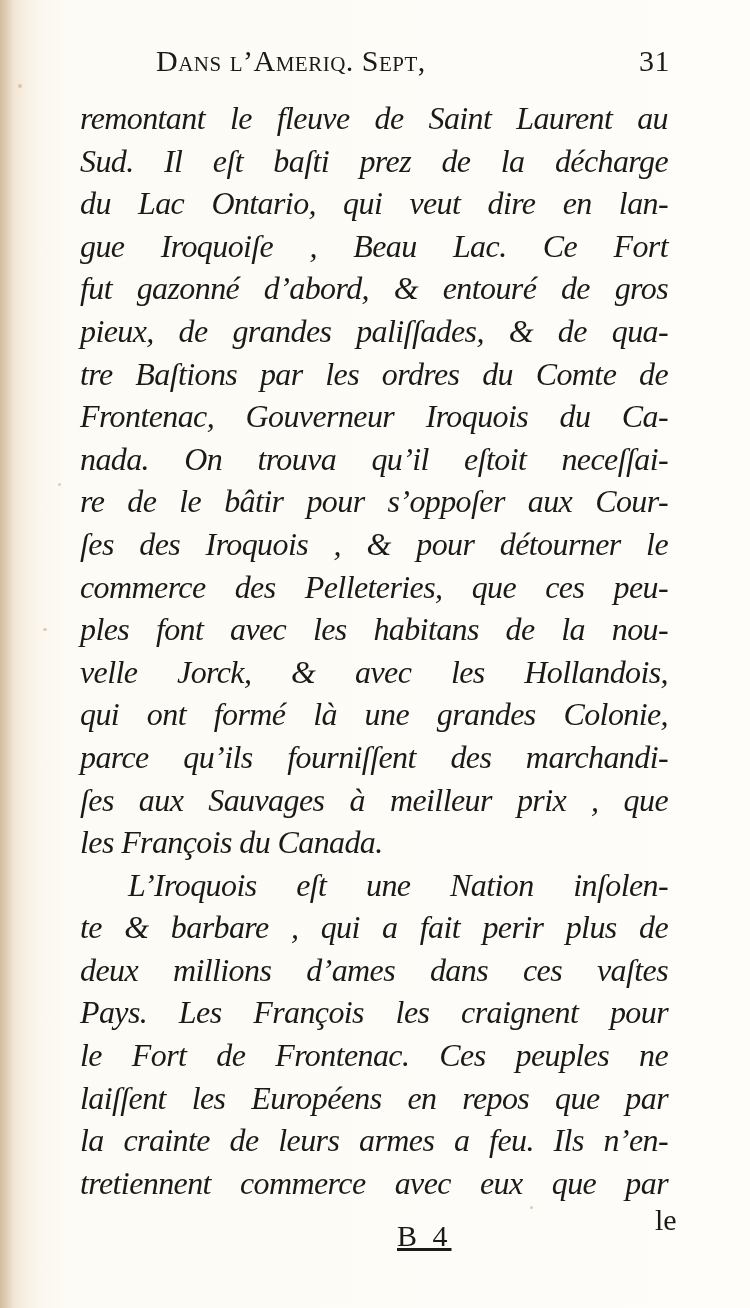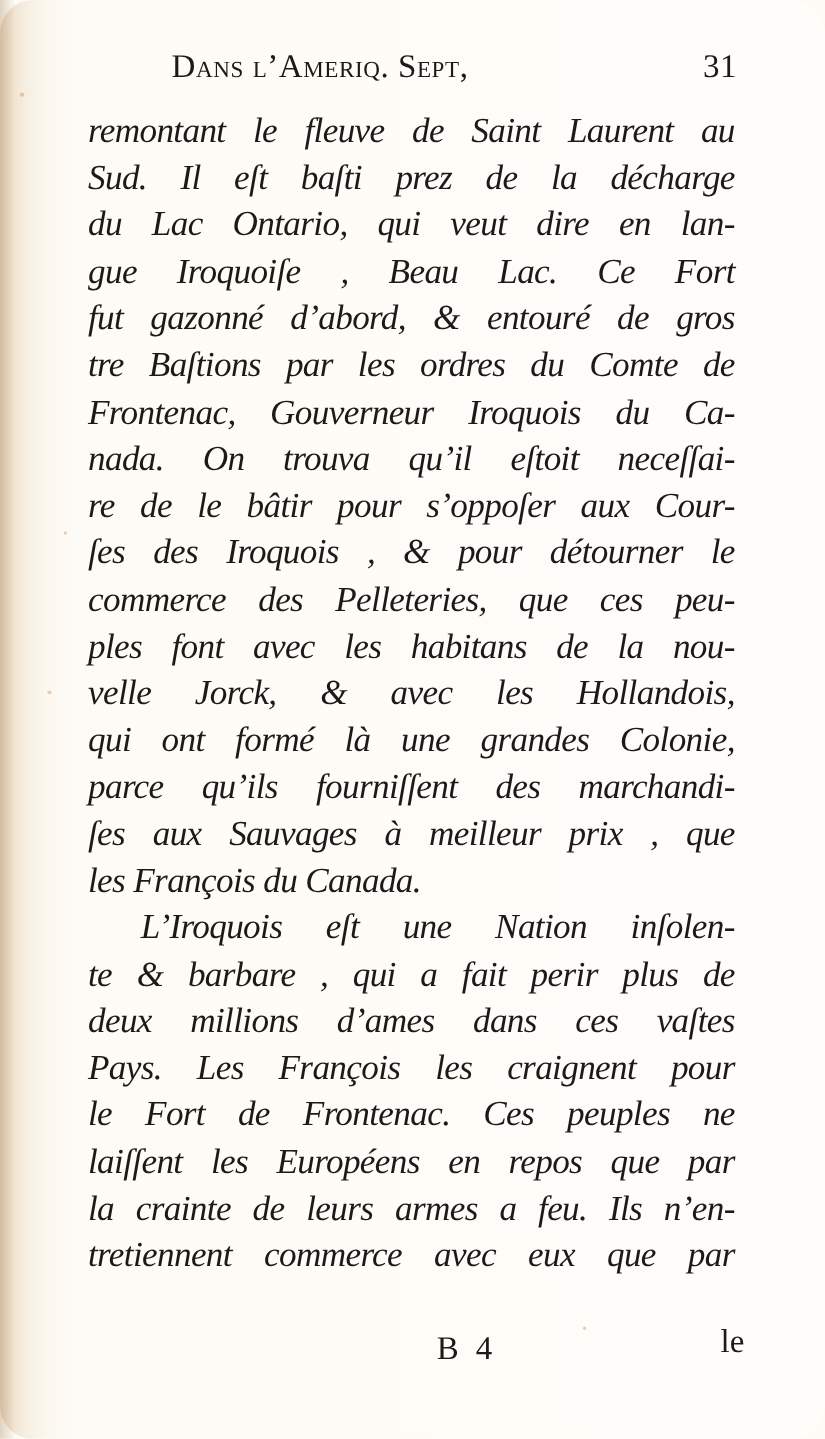--- a/index.html
+++ b/index.html
@@ -28,7 +28,6 @@
           #fbf7ef 40px,
           #fdfbf6 70px,
           #fefdf9 100%);
-      border-radius: 30px;
     }
     .gutter-shadow {
       position: absolute;

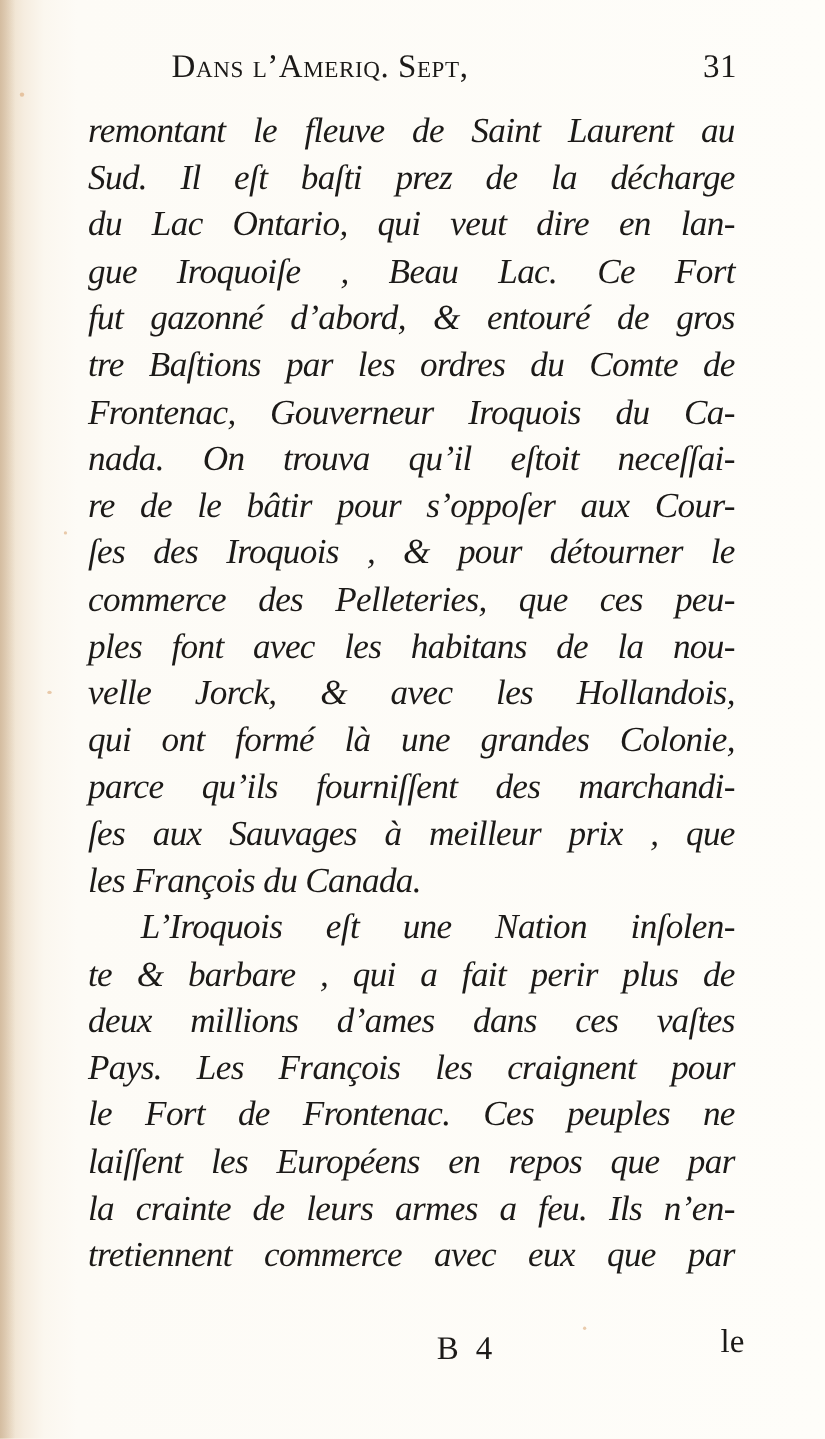--- a/index.html
+++ b/index.html
@@ -117,6 +117,7 @@
     <div class="line">du Lac Ontario,  qui veut dire en lan-</div>
     <div class="line">gue Iroquoiſe ,   Beau Lac.   Ce Fort</div>
     <div class="line">fut gazonné d’abord, &amp; entouré de gros</div>
+    <div class="line">pieux,  de grandes paliſſades, &amp; de qua-</div>
     <div class="line">tre Baſtions par les ordres du Comte de</div>
     <div class="line">Frontenac, Gouverneur Iroquois du Ca-</div>
     <div class="line">nada.   On trouva qu’il eſtoit neceſſai-</div>

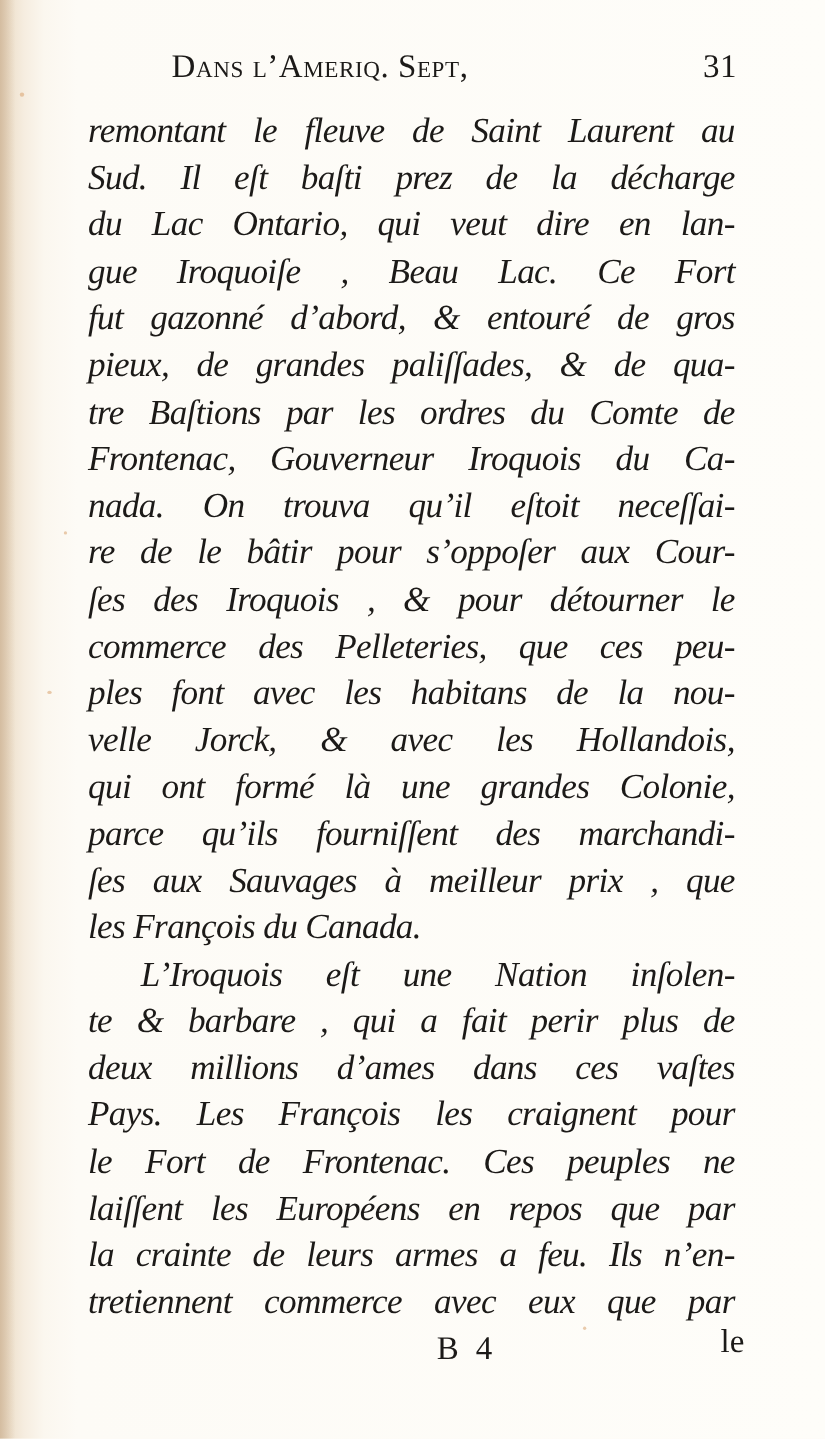--- a/index.html
+++ b/index.html
@@ -81,8 +81,9 @@
     }
     .signature {
       position: absolute;
-      left: 397px; top: 6px;
+      left: 397px; top: 16px;
       letter-spacing: 4px;
+      text-decoration: underline;
     }
     .catchword {
       position: absolute;

